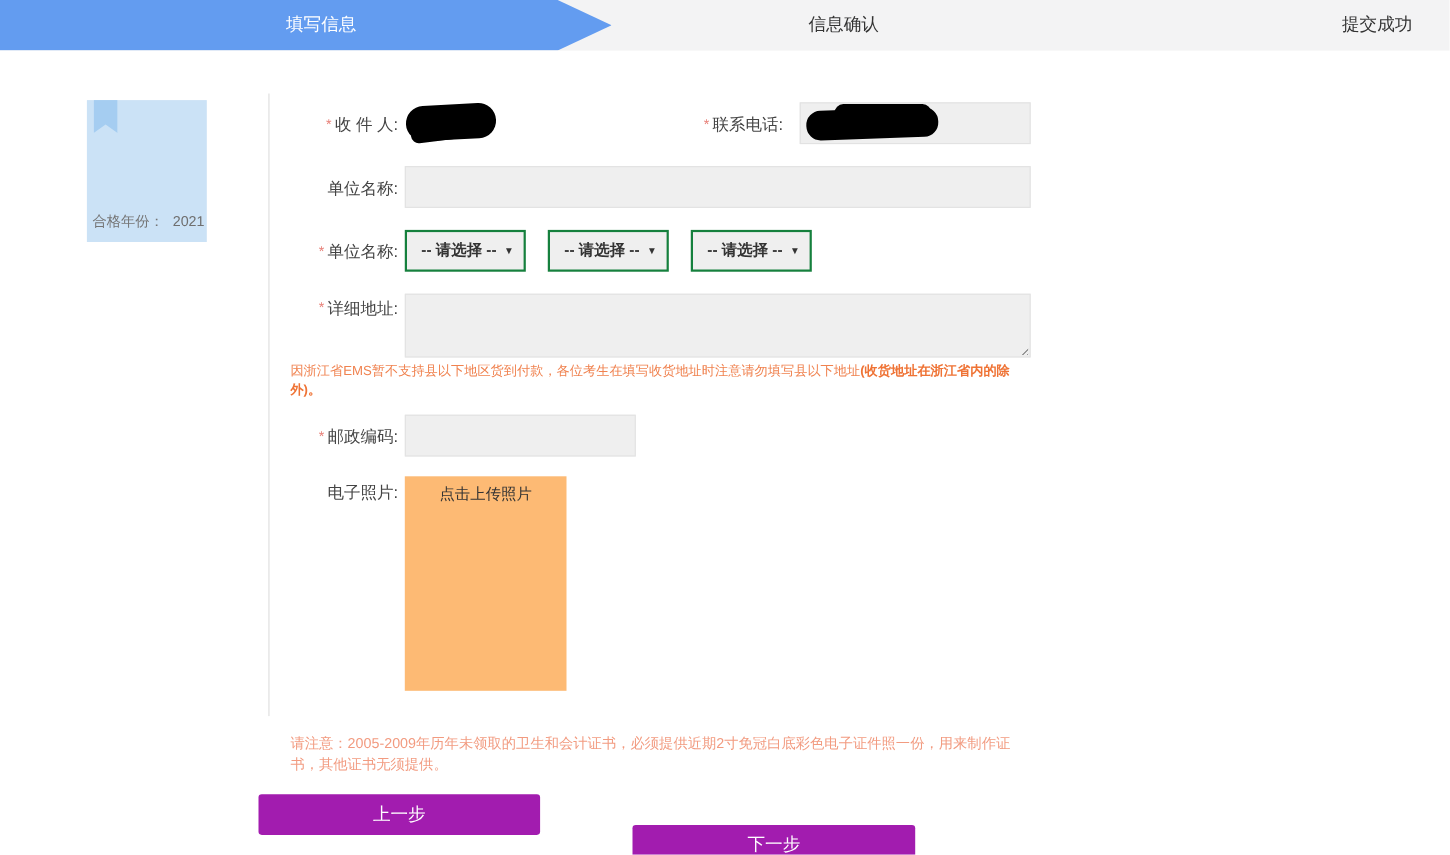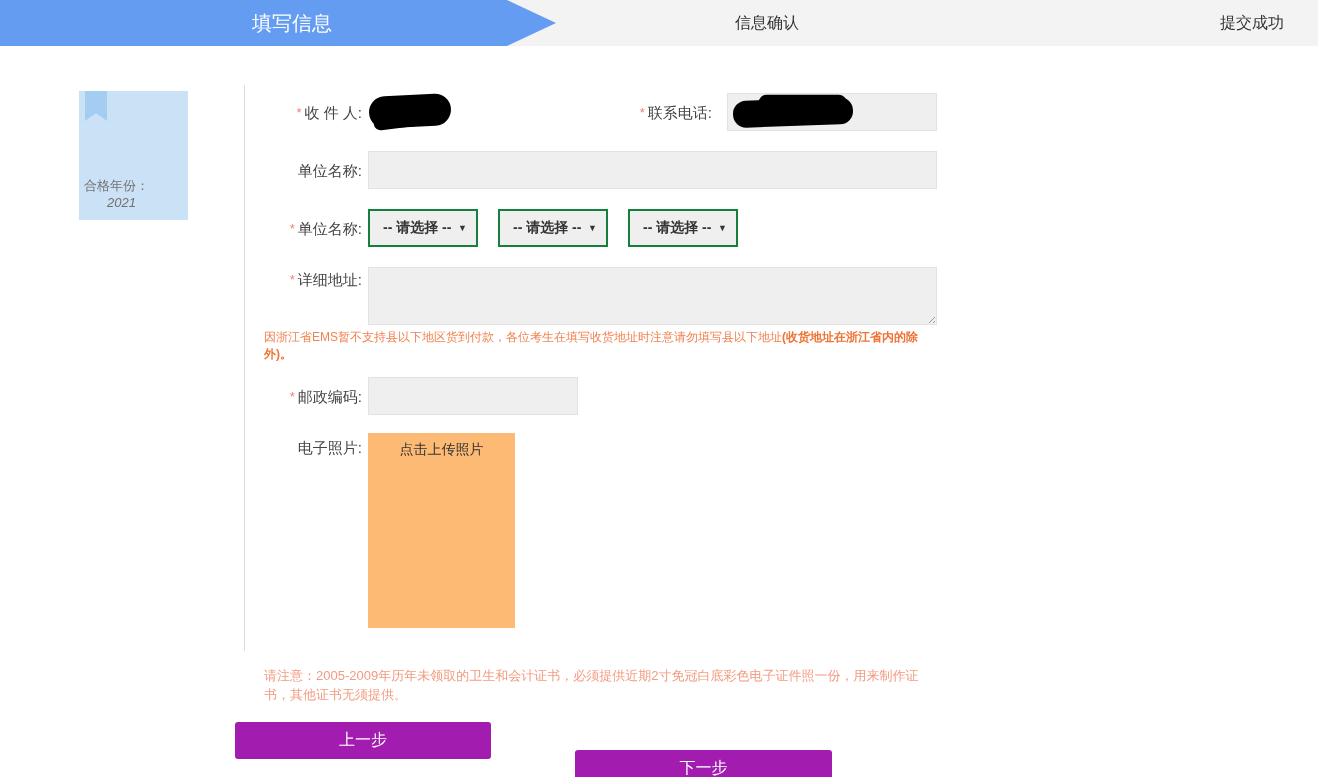--- a/index.html
+++ b/index.html
@@ -11,7 +11,7 @@
   .stepbar { position:absolute; left:0; top:0; width:1318px; height:46px; background:#F3F3F4; }
   .step-arrow { position:absolute; left:0; top:0; width:556px; height:46px; background:#639CF0;
     clip-path:polygon(0 0, calc(100% - 49px) 0, 100% 50%, calc(100% - 49px) 100%, 0 100%);
-    color:#fff; font-size:20px; line-height:46px; text-align:center; padding-left:28px; }
+    color:#fff; font-size:16px; line-height:46px; text-align:center; padding-left:28px; }
   .step-plain { position:absolute; top:0; height:46px; line-height:46px; font-size:16px; color:#333; }
   .step-confirm { left:735px; }
   .step-success { right:34px; }

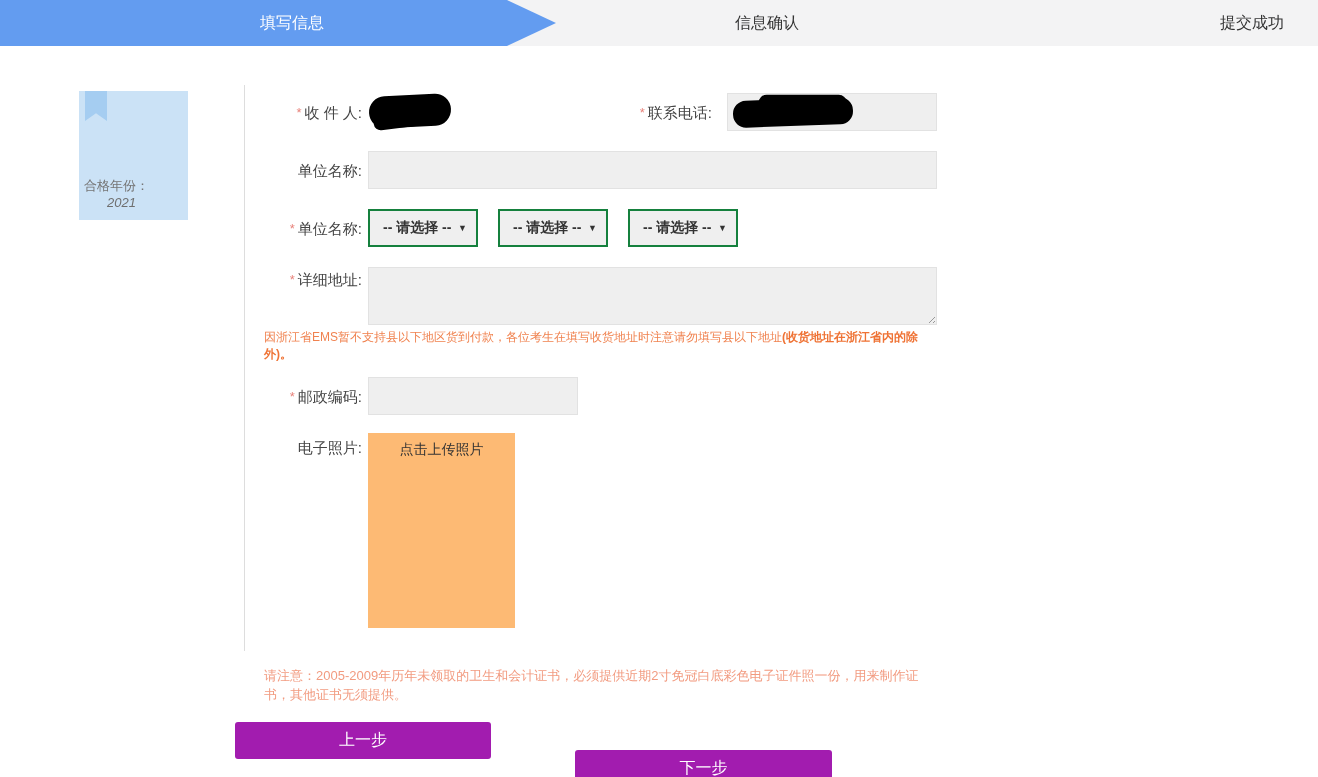--- a/index.html
+++ b/index.html
@@ -22,7 +22,7 @@
     clip-path:polygon(0 0,100% 0,100% 100%,50% 74%,0 100%); }
   .exam-title { padding:37px 8px 0 8px; text-align:center; font-size:13px; line-height:20px; color:#4a4a4a; }
   .exam-year { position:absolute; left:0; bottom:10px; width:100%; padding-left:5px; font-size:13px; color:#757575; }
-  .exam-year .yv { margin-left:23px; color:#6f6f6f;font-style:italic; }
+  .exam-year .yv { margin-left:8px; color:#6f6f6f; }
 
   
   .vdivider { position:absolute; left:244px; top:85px; width:1px; height:566px; background:#ddd; }

